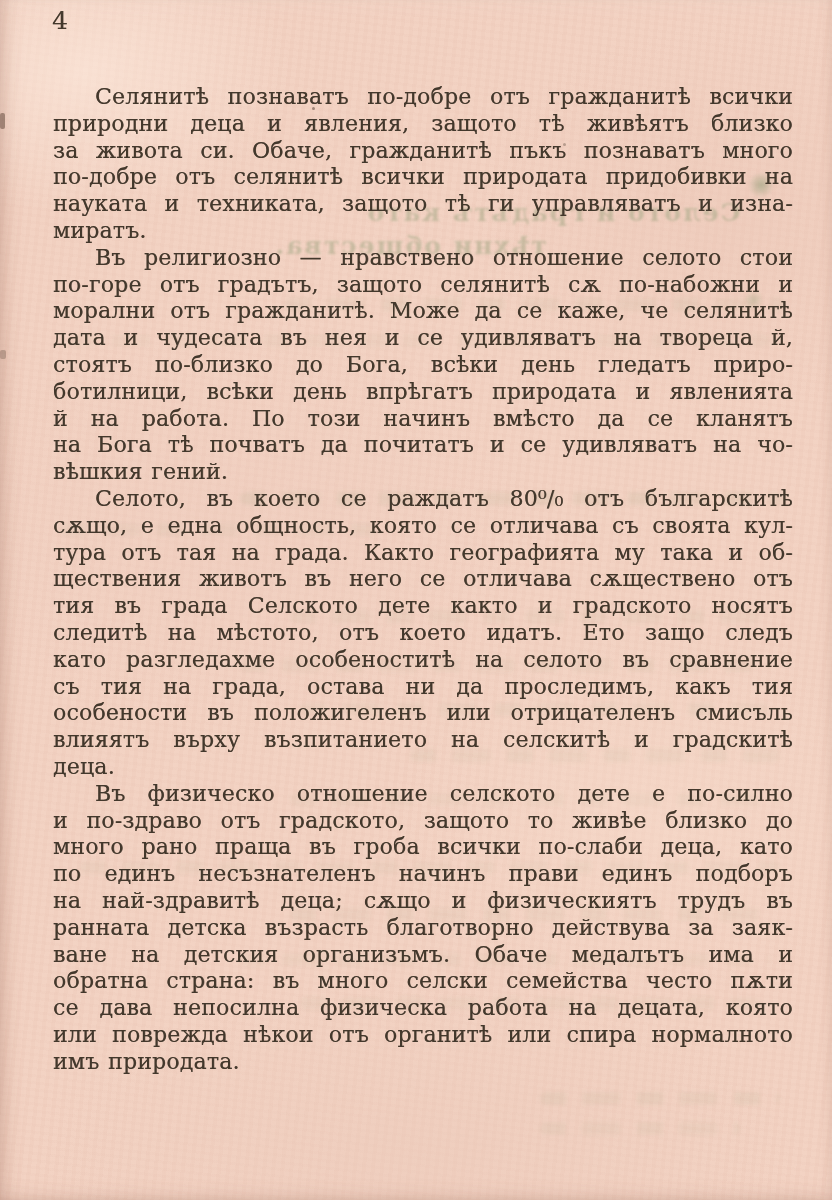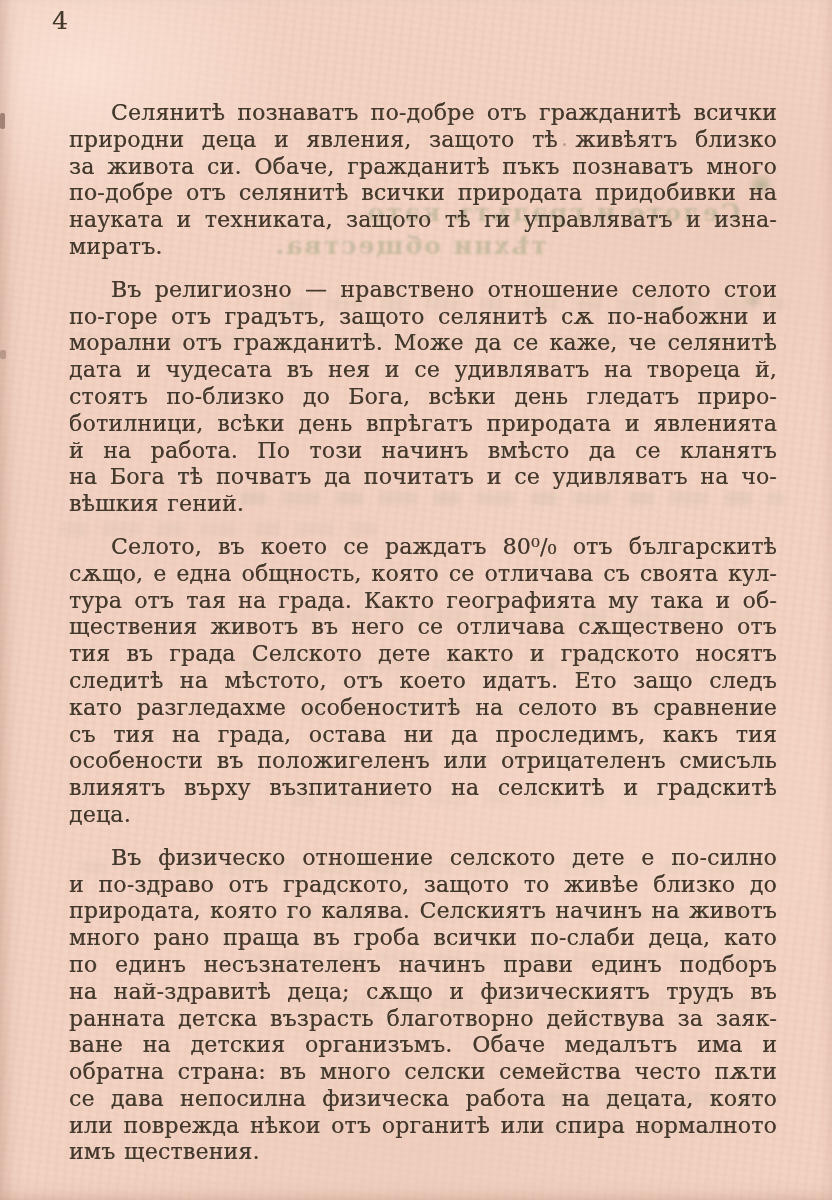--- a/index.html
+++ b/index.html
@@ -40,7 +40,7 @@
     word-spacing:1.5px;letter-spacing:.2px;
     text-shadow:.3px .3px .5px rgba(66,56,44,.65);
   }
-  .paragraph{margin:16px;padding:0;}
+  .paragraph{margin:0;padding:0;}
   .line{
     height:26.8px;line-height:26.8px;white-space:normal;
     text-align:justify;text-align-last:justify;

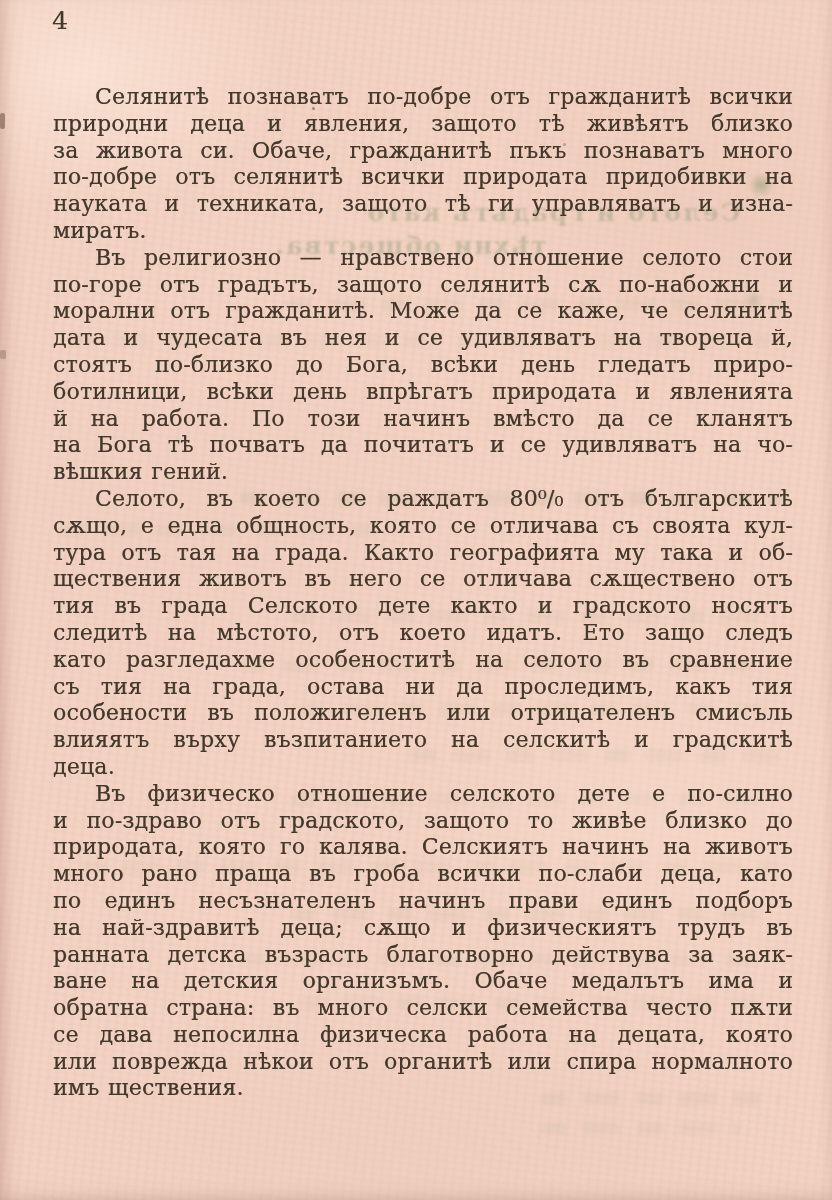--- a/index.html
+++ b/index.html
@@ -142,7 +142,6 @@
   <div class="paragraph">
       <div class="line para-start">Въ физическо отношение селското дете е по-силно</div>
       <div class="line">и по-здраво отъ градското, защото то живѣе близко до</div>
-      <div class="line">природата, която го калява. Селскиятъ начинъ на животъ</div>
       <div class="line">много рано праща въ гроба всички по-слаби деца, като</div>
       <div class="line">по единъ несъзнателенъ начинъ прави единъ подборъ</div>
       <div class="line">на най-здравитѣ деца; сѫщо и физическиятъ трудъ въ</div>

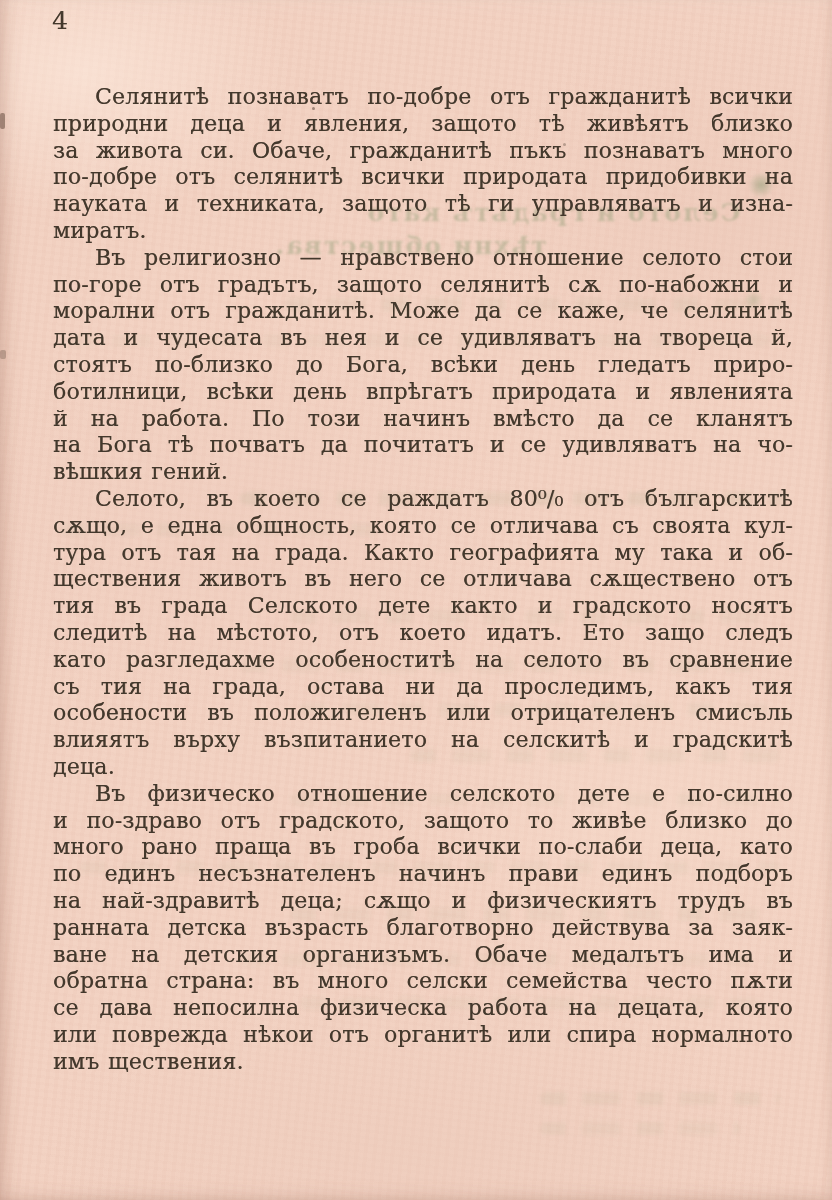--- a/index.html
+++ b/index.html
@@ -150,7 +150,7 @@
       <div class="line">обратна страна: въ много селски семейства често пѫти</div>
       <div class="line">се дава непосилна физическа работа на децата, която</div>
       <div class="line">или поврежда нѣкои отъ органитѣ или спира нормалното</div>
-      <div class="line para-end">имъ ществения.</div>
+      <div class="line para-end">имъ природата.</div>
     </div>
 </div>
 

